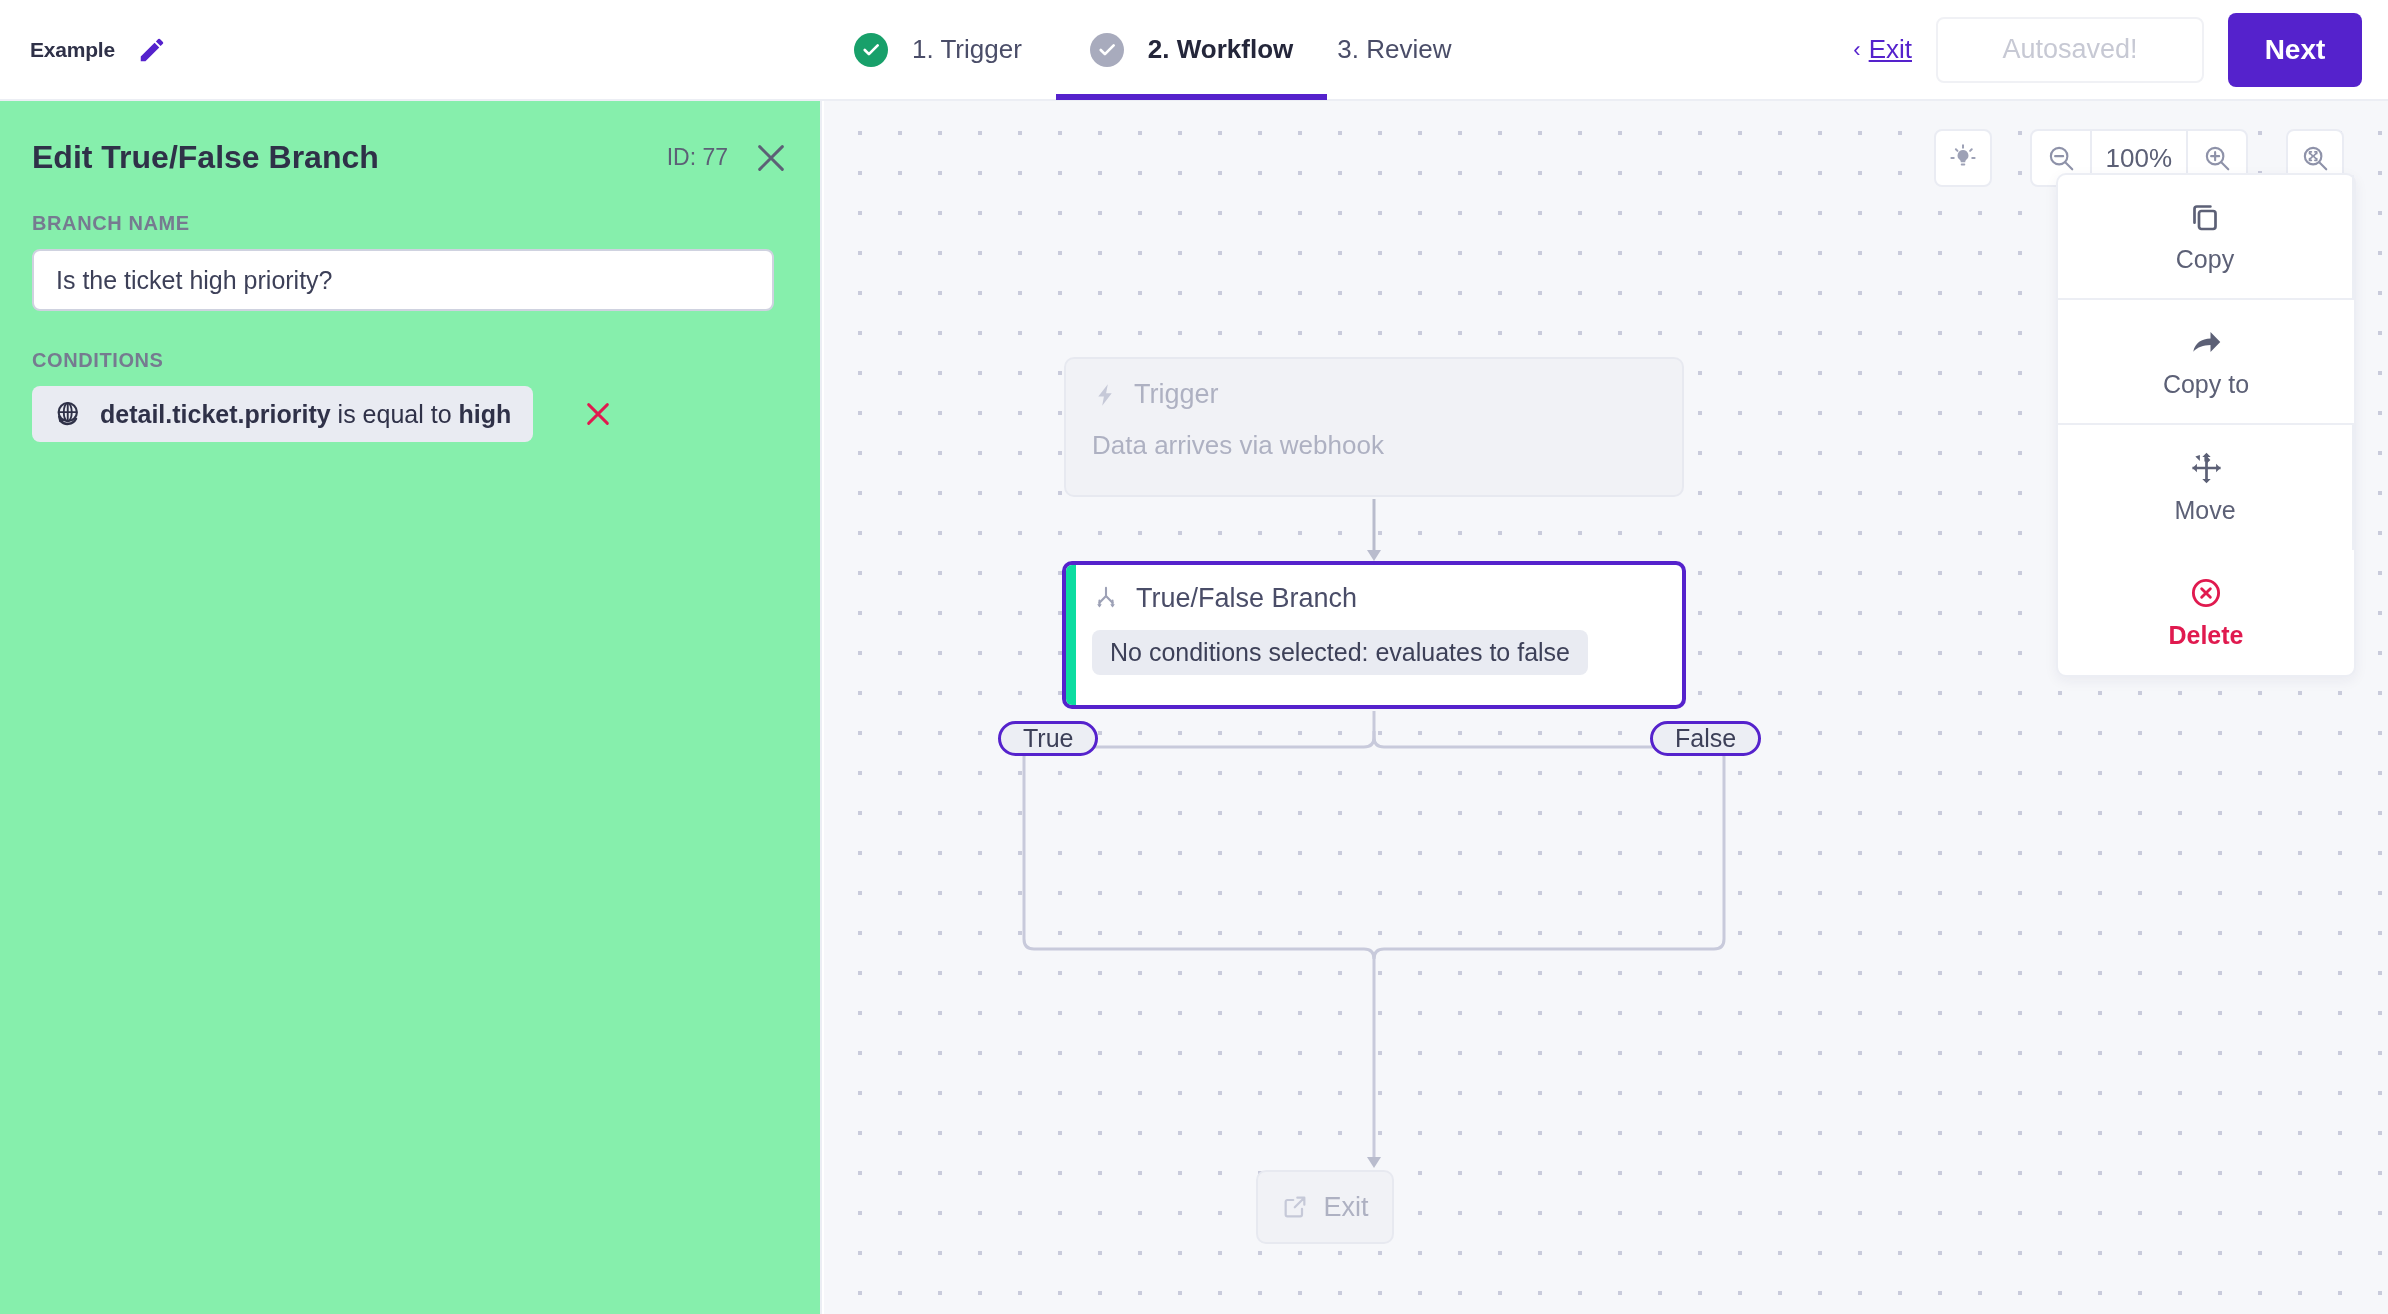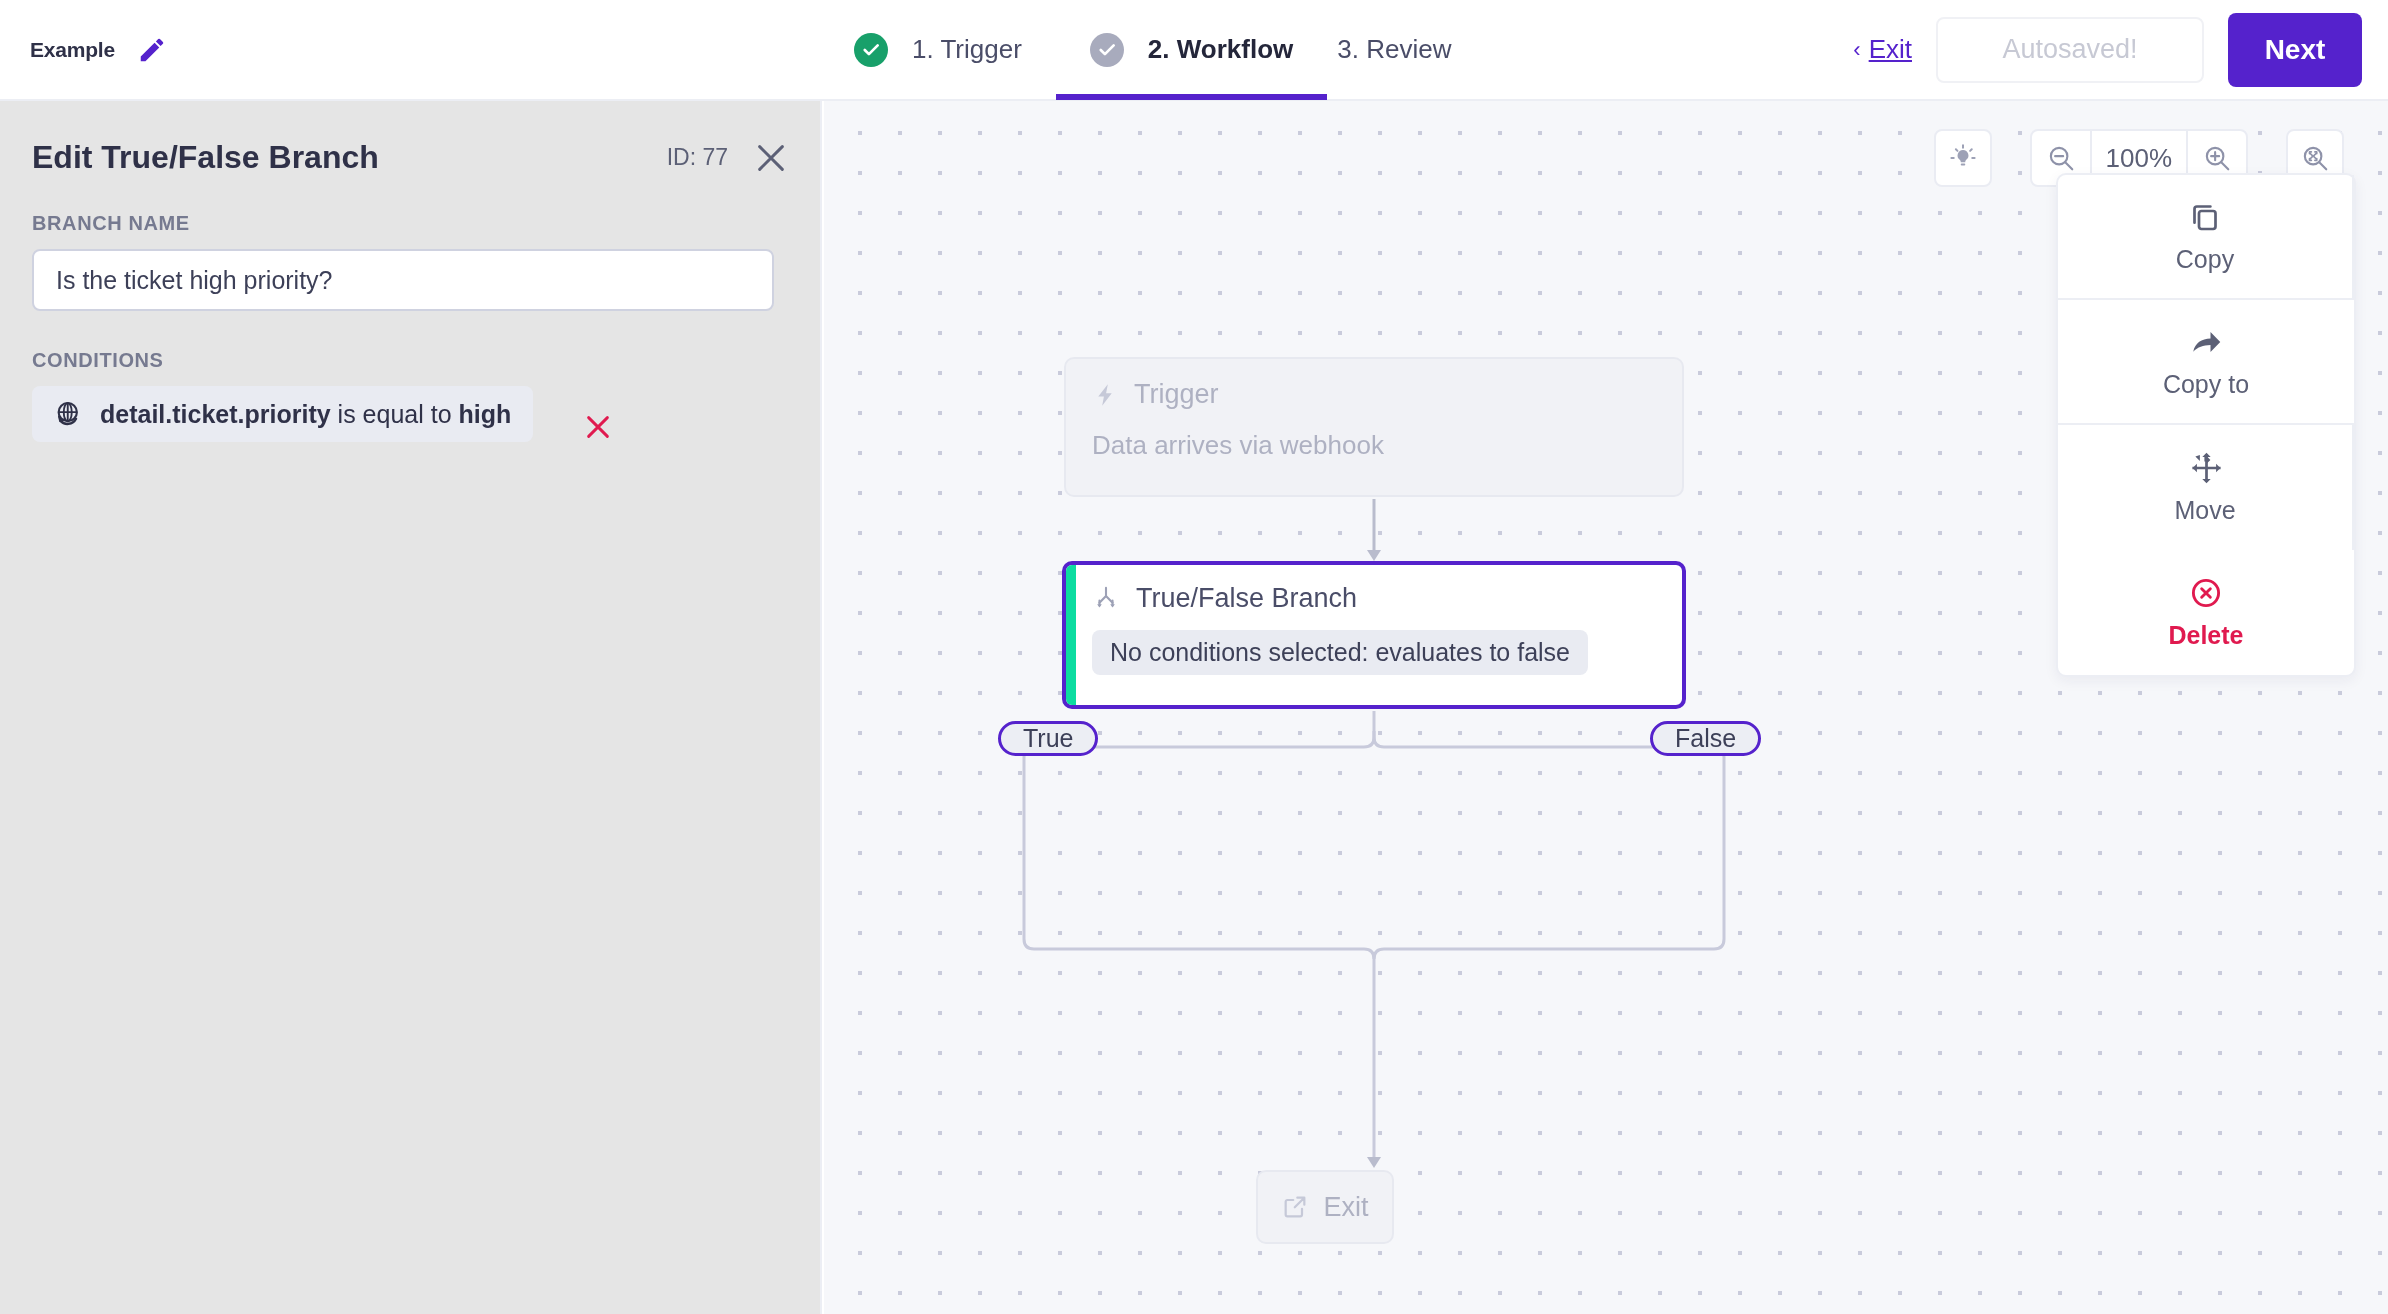--- a/index.html
+++ b/index.html
@@ -58,7 +58,7 @@
   
   .panel {
     position: absolute; top: 101px; left: 0; width: 822px; height: 1213px;
-    background: #e5e5e5; border-right: 2px solid #eceef4;
+    background: #86efac; border-right: 2px solid #eceef4;
     padding: 38px 32px 0 32px;
   }
   .panel-head { display: flex; align-items: center; }

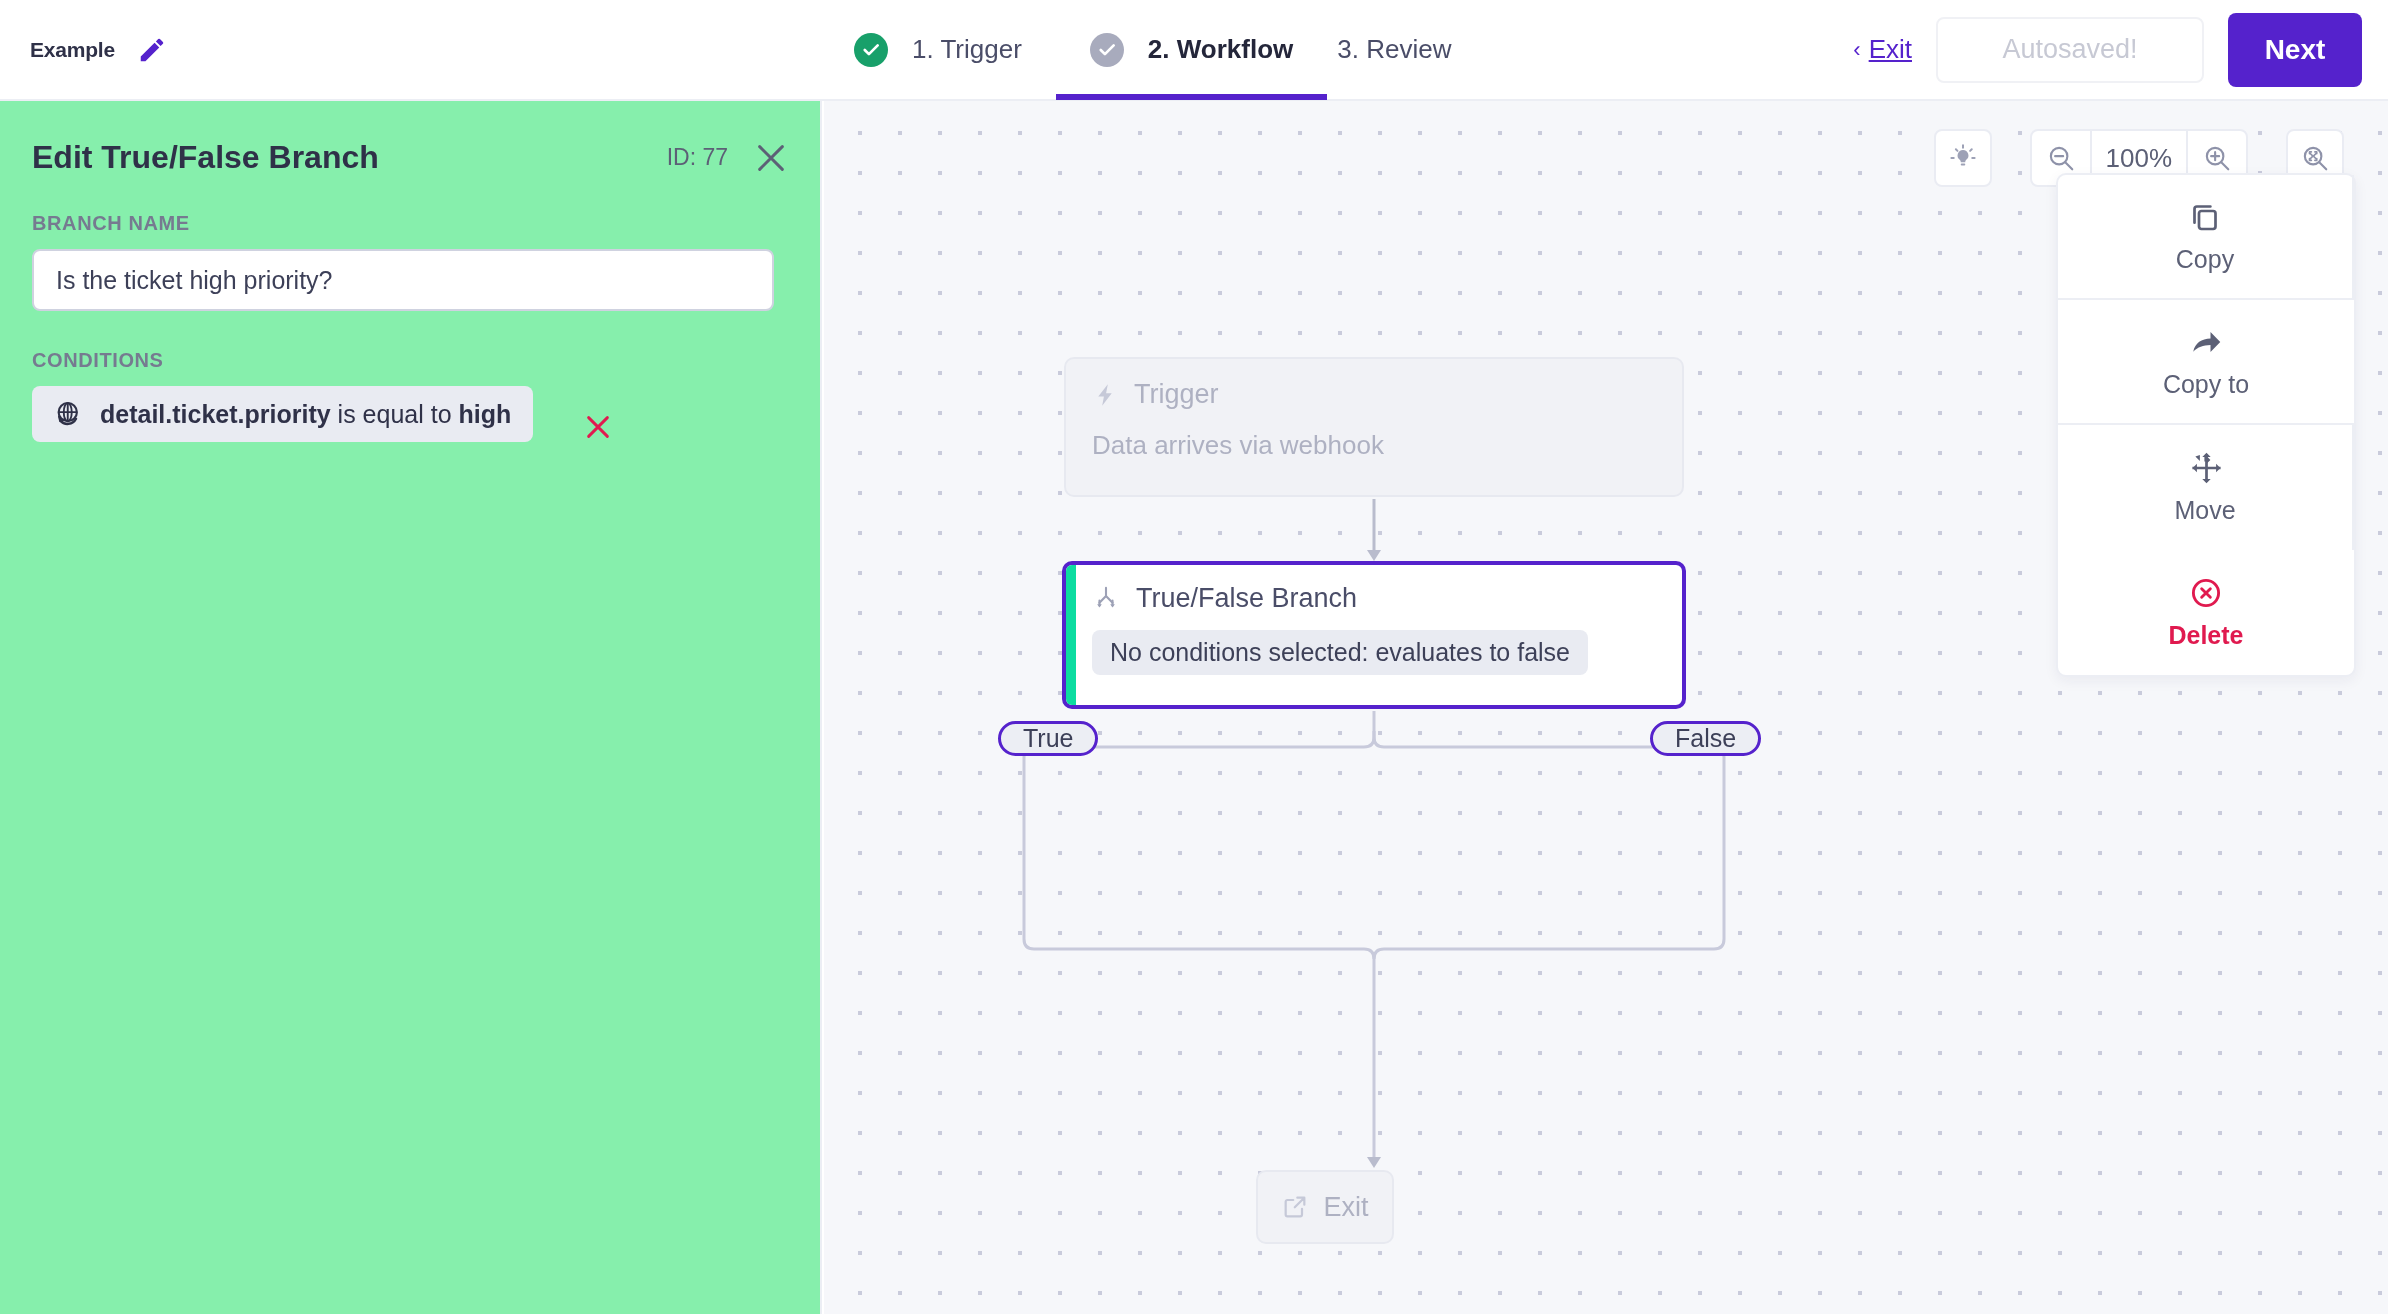--- a/index.html
+++ b/index.html
@@ -78,7 +78,7 @@
   }
   .cond-label { margin-top: 38px; }
 
-  .cond-row { display: flex; align-items: flex-end; gap: 50px; }
+  .cond-row { display: flex; align-items: center; gap: 50px; }
   .cond-chip {
     display: flex; align-items: center; gap: 16px;
     background: #e9ebf2; border-radius: 8px; height: 56px; padding: 0 22px;

